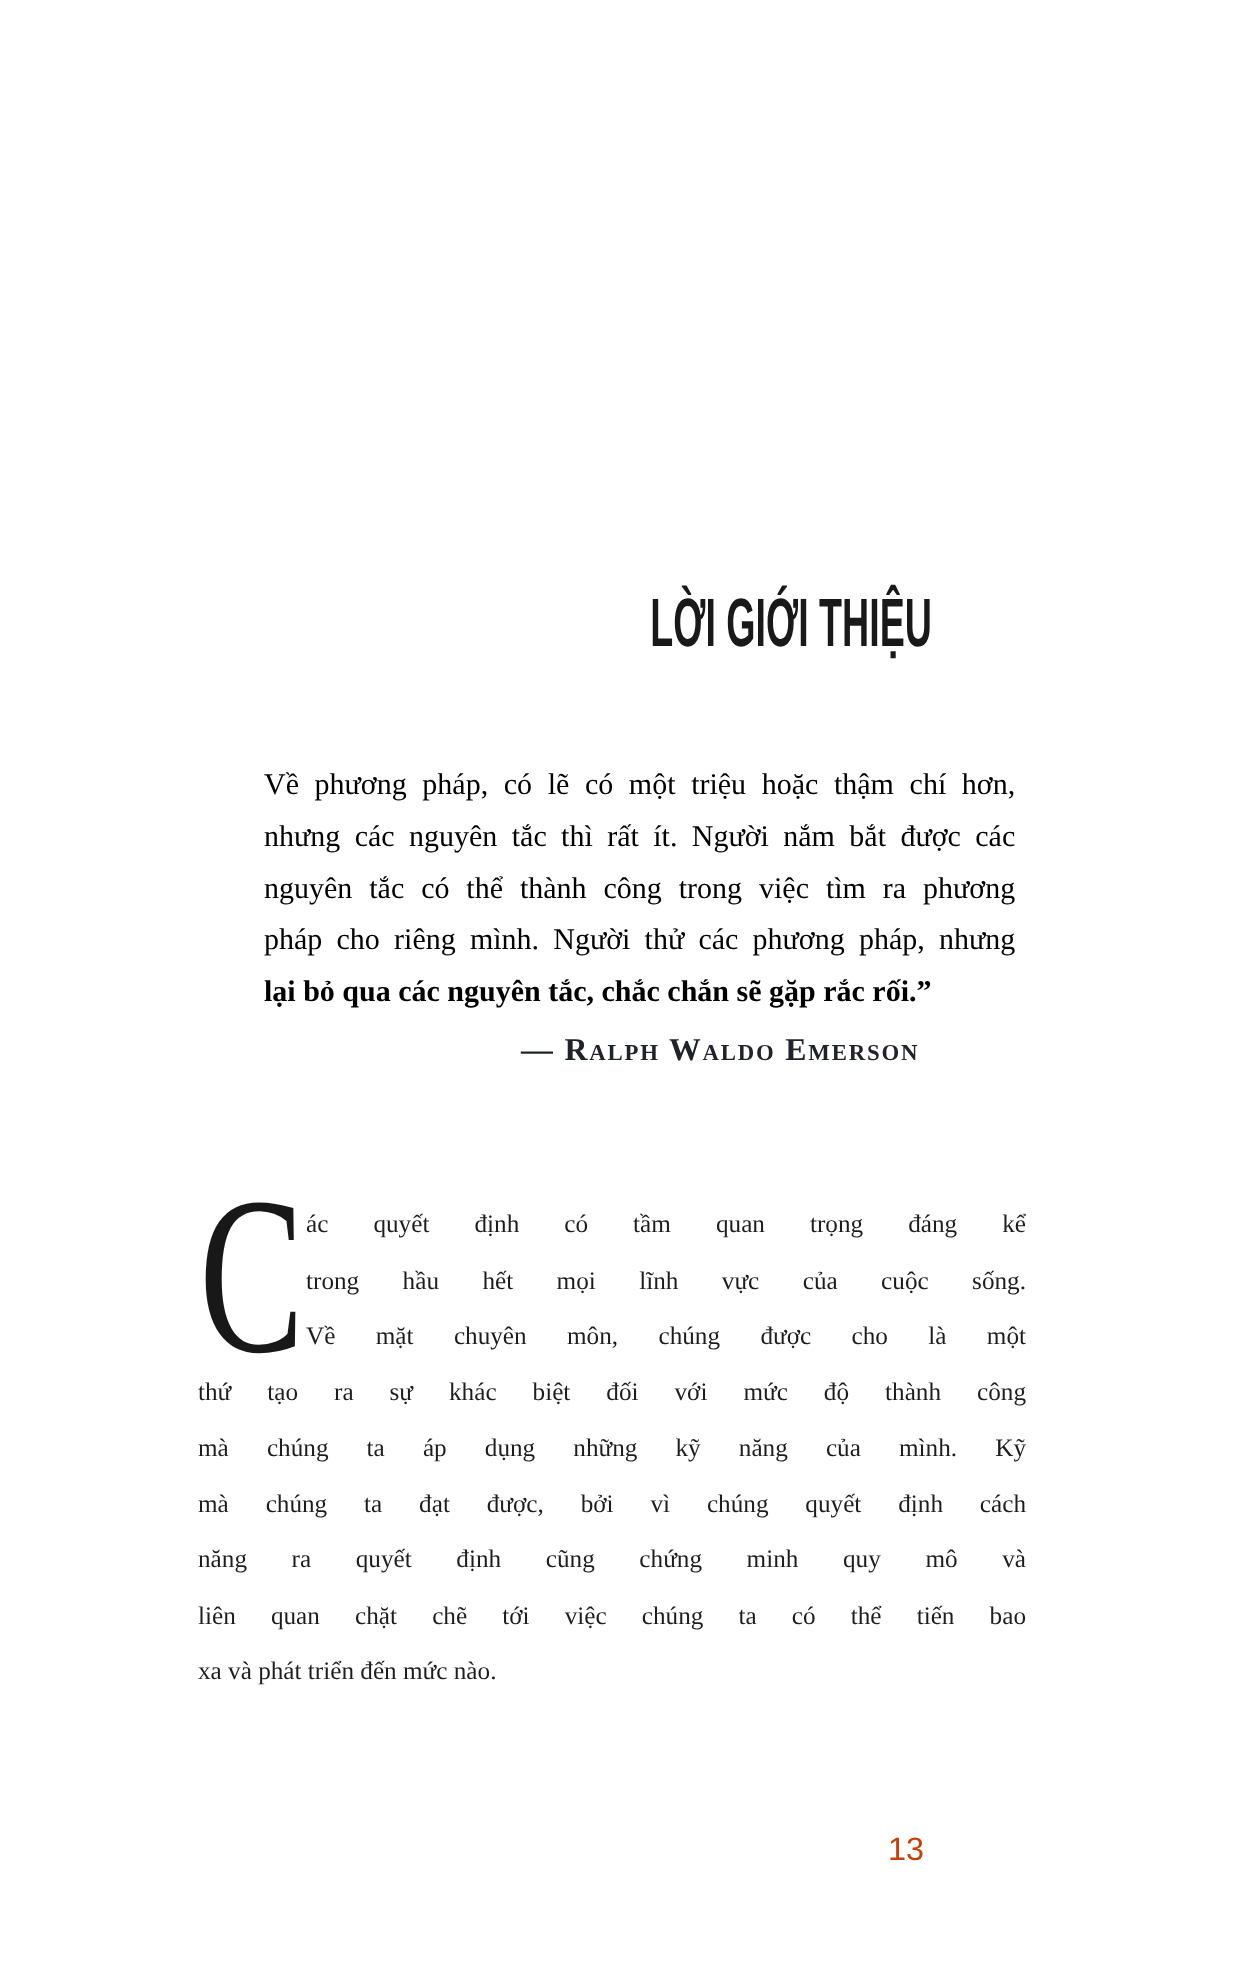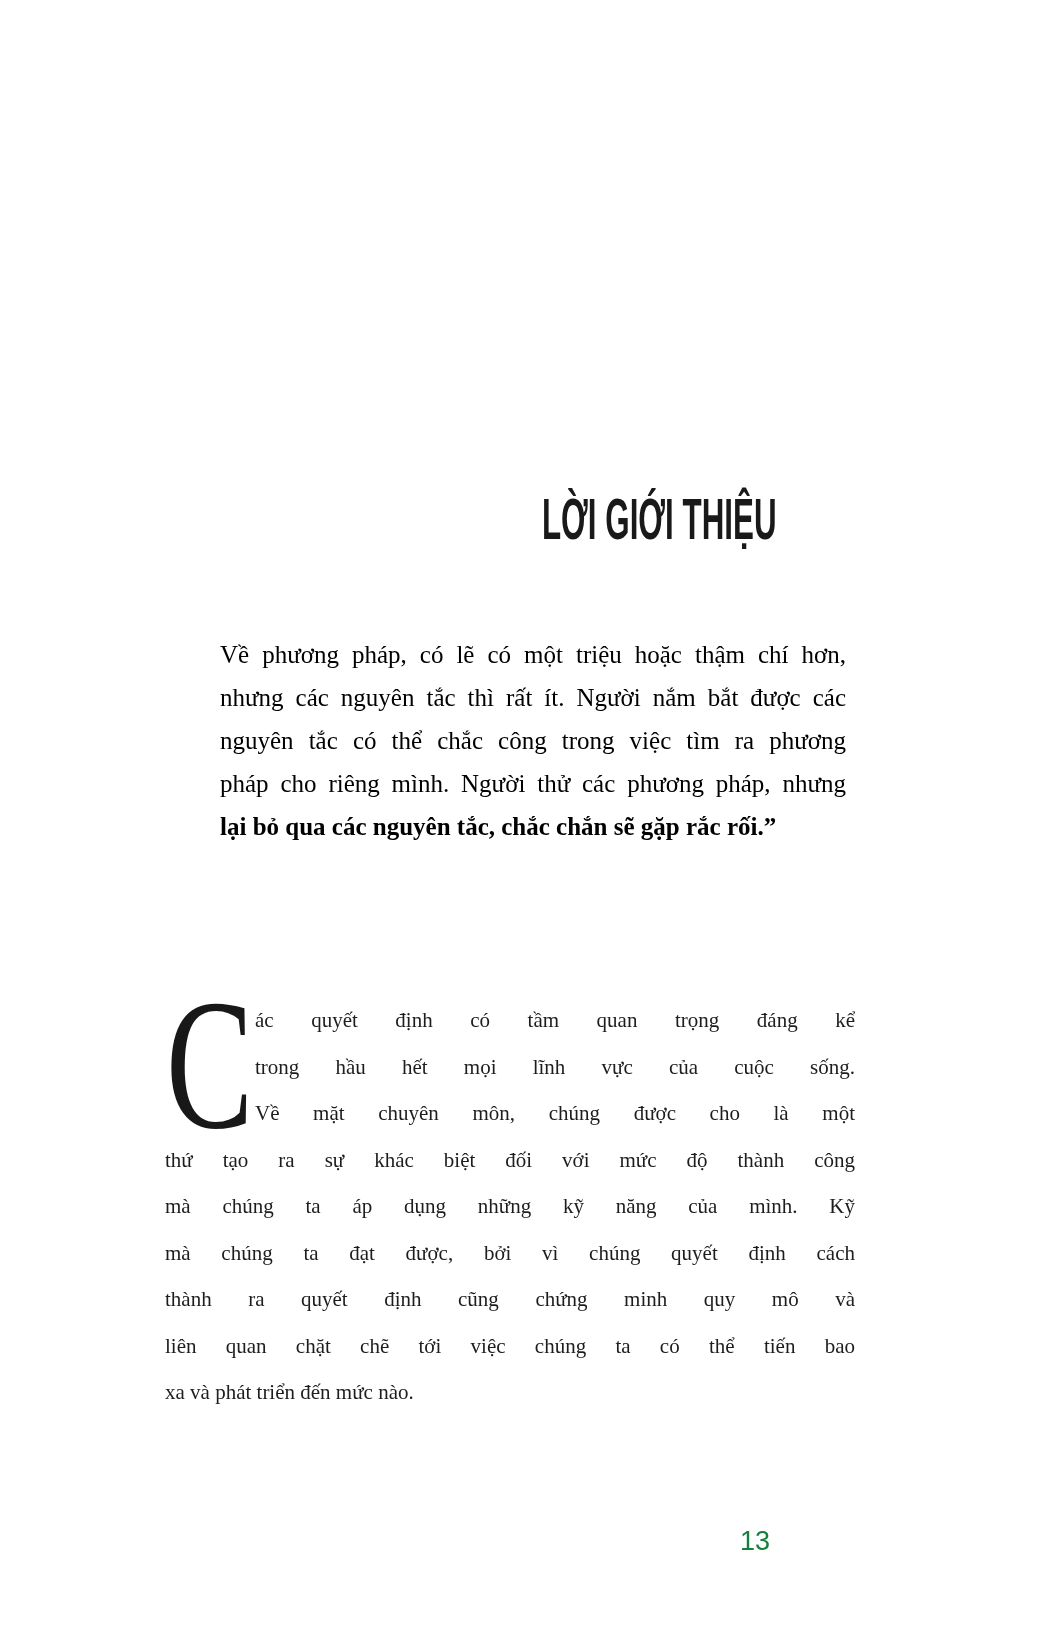--- a/index.html
+++ b/index.html
@@ -120,7 +120,7 @@
   <div class="quote-block">
     <div class="quote-line">Về phương pháp, có lẽ có một triệu hoặc thậm chí hơn,</div>
     <div class="quote-line">nhưng các nguyên tắc thì rất ít. Người nắm bắt được các</div>
-    <div class="quote-line">nguyên tắc có thể chắc công trong việc tìm ra phương</div>
+    <div class="quote-line">nguyên tắc có thể thành công trong việc tìm ra phương</div>
     <div class="quote-line">pháp cho riêng mình. Người thử các phương pháp, nhưng</div>
     <div class="quote-line last">lại bỏ qua các nguyên tắc, chắc chắn sẽ gặp rắc rối.”</div>
   </div>

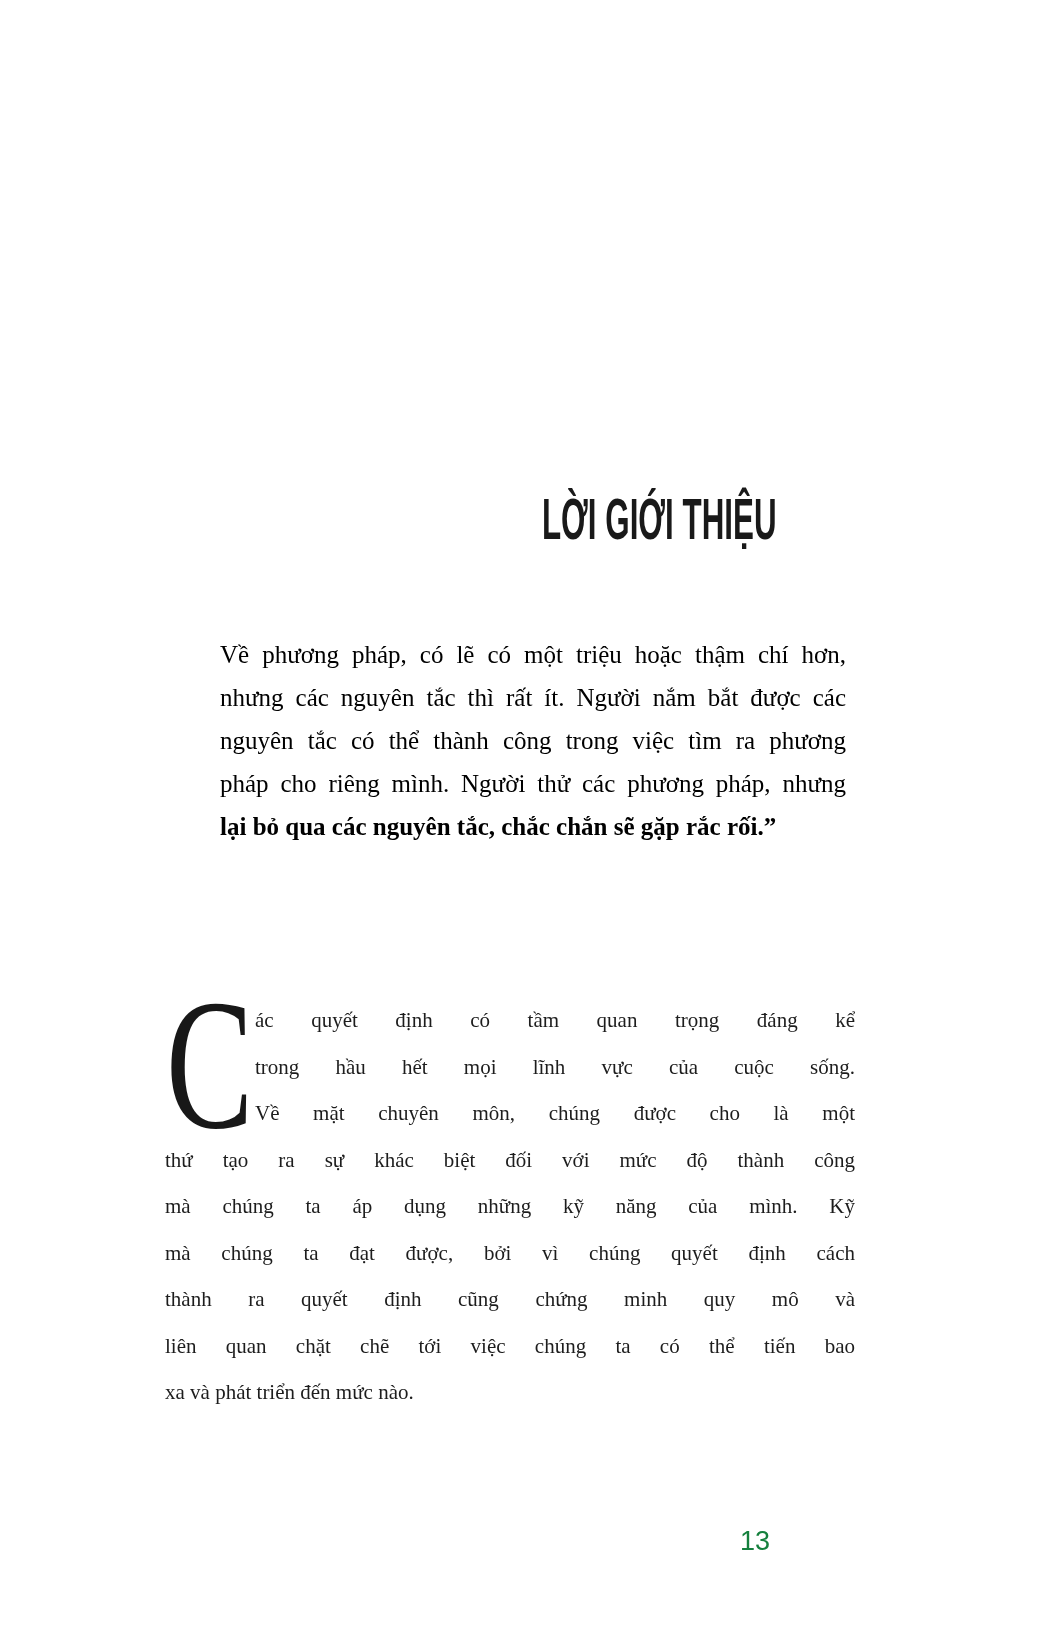--- a/index.html
+++ b/index.html
@@ -125,6 +125,7 @@
     <div class="quote-line last">lại bỏ qua các nguyên tắc, chắc chắn sẽ gặp rắc rối.”</div>
   </div>
 
+  <div class="quote-attribution">— Ralph Waldo Emerson</div>
 
   <div class="drop-cap">C</div>
 

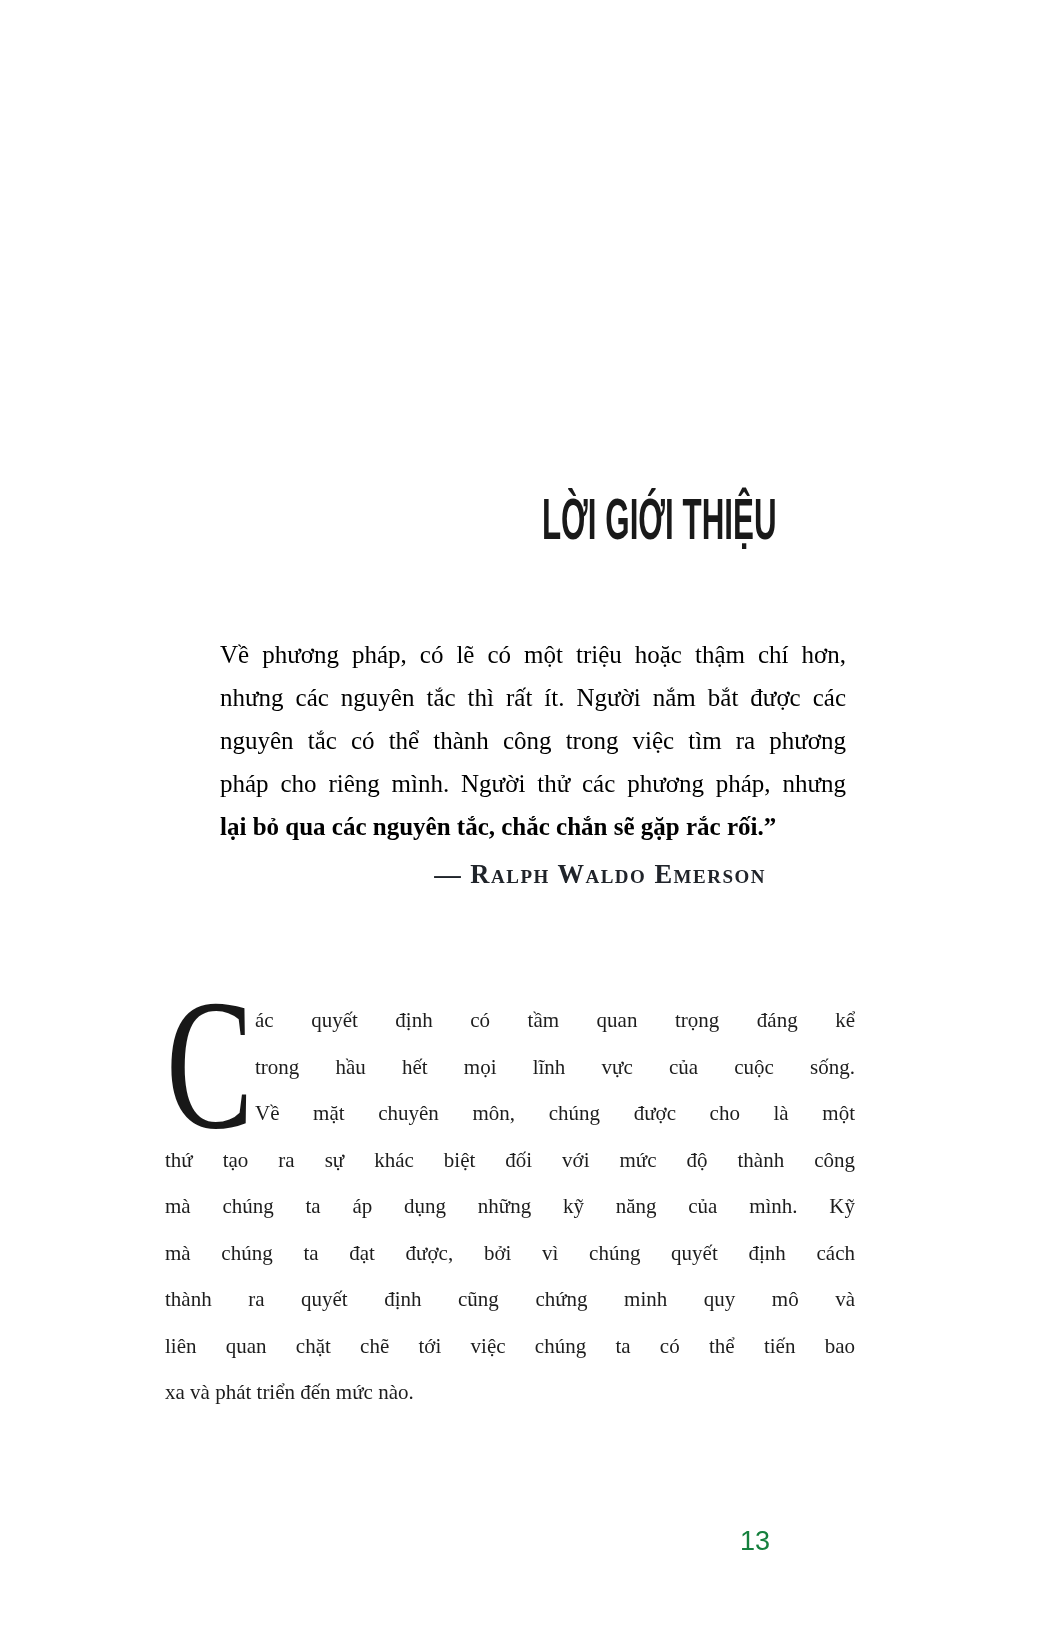--- a/index.html
+++ b/index.html
@@ -136,7 +136,7 @@
     <div class="body-line">thứ tạo ra sự khác biệt đối với mức độ thành công</div>
     <div class="body-line">mà chúng ta áp dụng những kỹ năng của mình. Kỹ</div>
     <div class="body-line">mà chúng ta đạt được, bởi vì chúng quyết định cách</div>
-    <div class="body-line">thành ra quyết định cũng chứng minh quy mô và</div>
+    <div class="body-line">năng ra quyết định cũng chứng minh quy mô và</div>
     <div class="body-line">liên quan chặt chẽ tới việc chúng ta có thể tiến bao</div>
     <div class="body-line last">xa và phát triển đến mức nào.</div>
   </div>

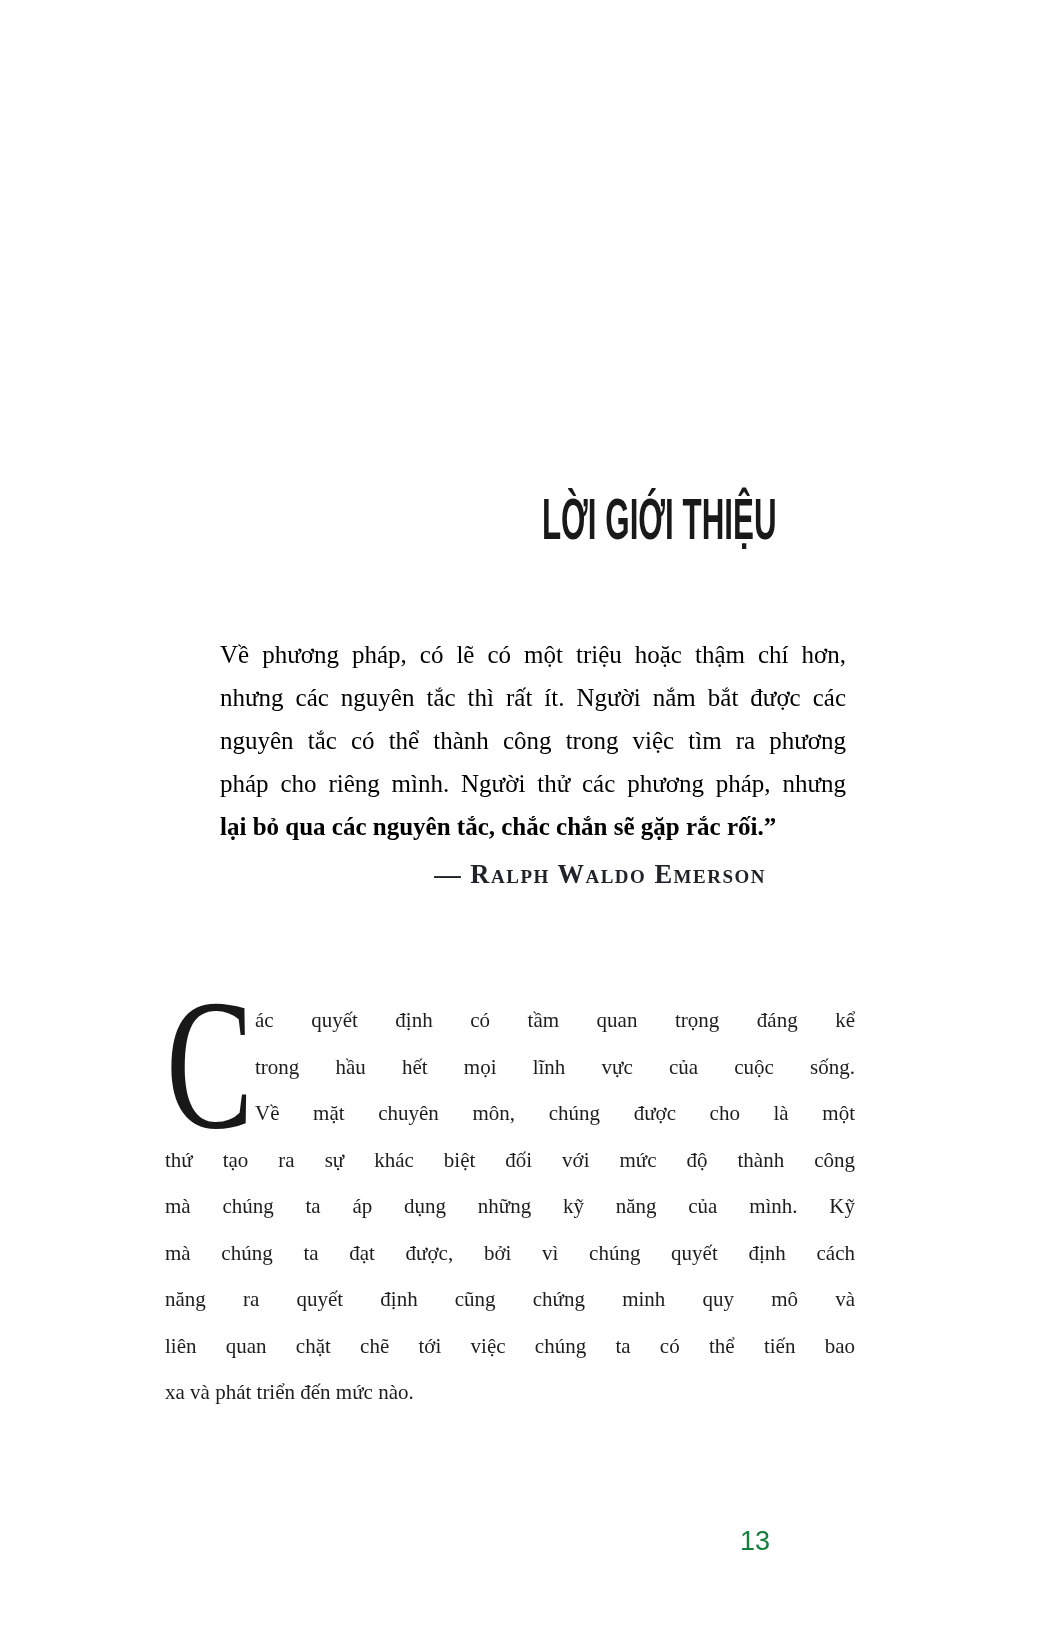--- a/index.html
+++ b/index.html
@@ -107,7 +107,7 @@
     font-family: "Liberation Sans", "DejaVu Sans", sans-serif;
     font-size: 27px;
     line-height: 30px;
-    color: #15803d;
+    color: #c2410c;
   }
 </style>
 </head>

